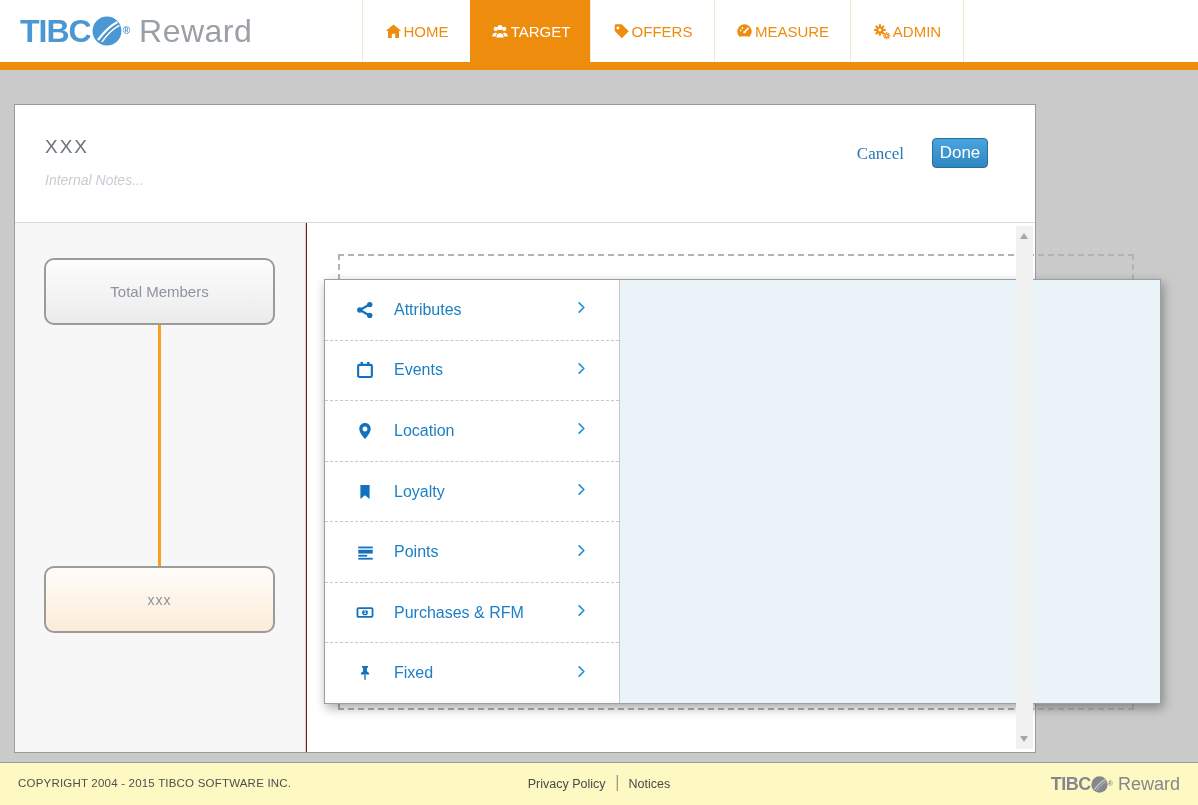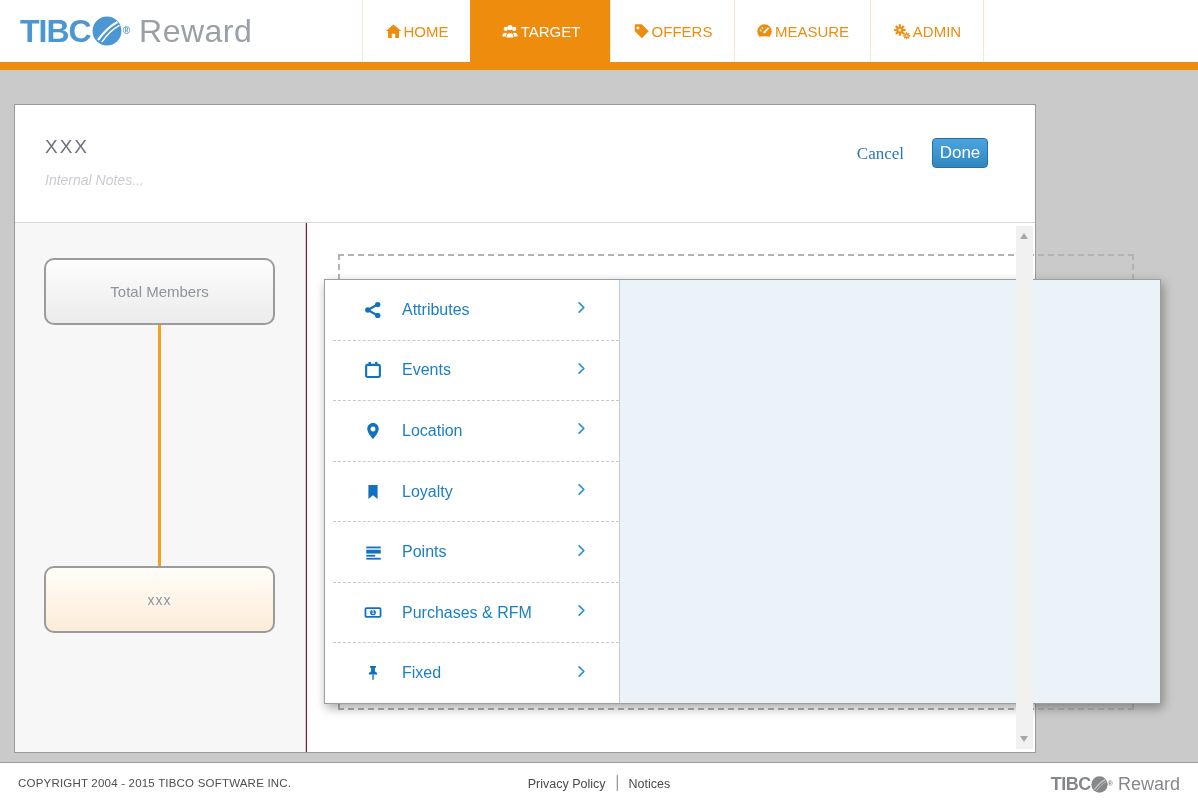--- a/index.html
+++ b/index.html
@@ -99,7 +99,7 @@
         </span>
         <span>HOME</span>
       </div>
-      <div class="nav-tab active" style="width:140px">
+      <div class="nav-tab active" style="width:120px">
         <span>
           <svg viewBox="0 0 16 16" width="18" height="17" fill="currentColor">
               <circle cx="4" cy="5.6" r="2"></circle>

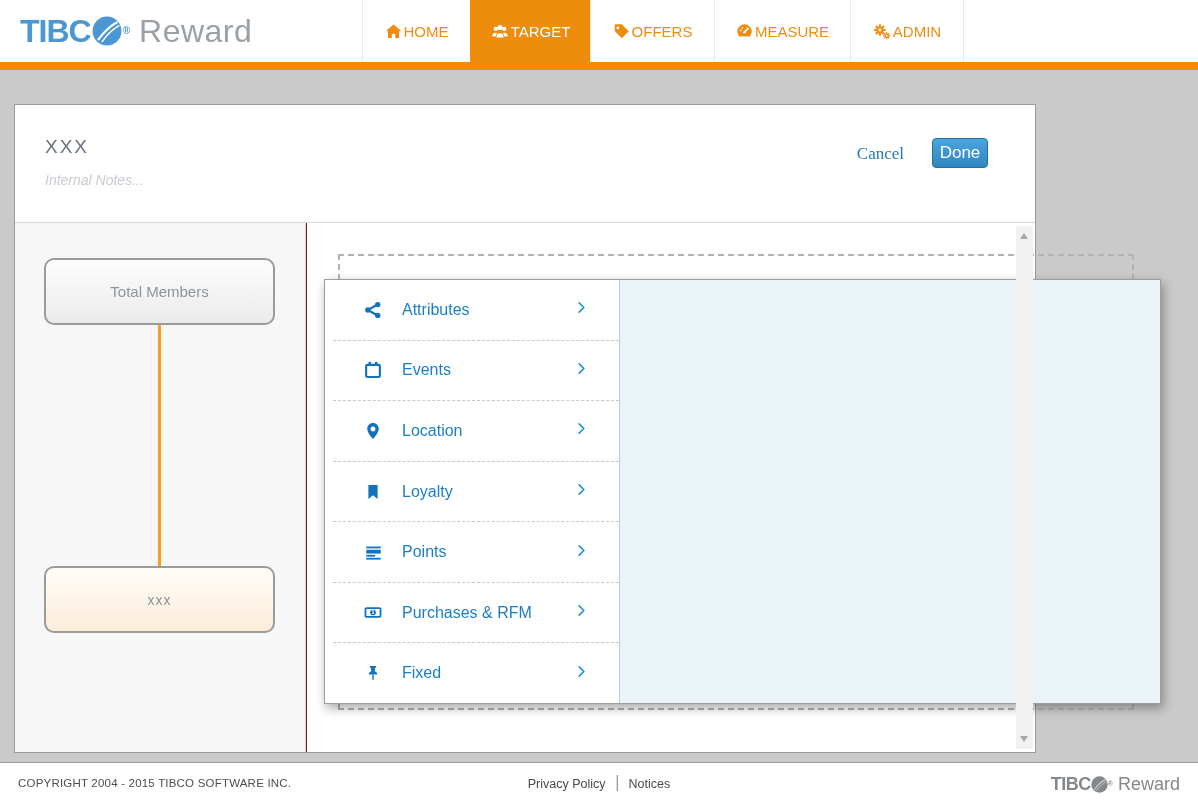--- a/index.html
+++ b/index.html
@@ -45,7 +45,7 @@
   .dashed-zone { position:absolute; left:31px; top:31px; width:796px; height:456px; border:2px dashed #b3b3b3; }
   .popup { position:absolute; left:17px; top:56px; width:837px; height:425px; display:flex;
            border:1px solid #9e9e9e; background:#ffffff; box-shadow:2px 4px 10px rgba(0,0,0,0.35); }
-  .menu { width:295px; display:flex; flex-direction:column; background:#ffffff; border-right:1px solid #c9c9c9;padding-left:8px; }
+  .menu { width:295px; display:flex; flex-direction:column; background:#ffffff; border-right:1px solid #c9c9c9; }
   .menu-item { flex:1; display:flex; align-items:center; padding-left:29px; cursor:pointer; }
   .menu-item + .menu-item { border-top:1px dashed #c9c9c9; }
   .menu-icon { width:22px; height:17px; color:#1272bf; margin-right:18px; display:flex; align-items:center; justify-content:center; }

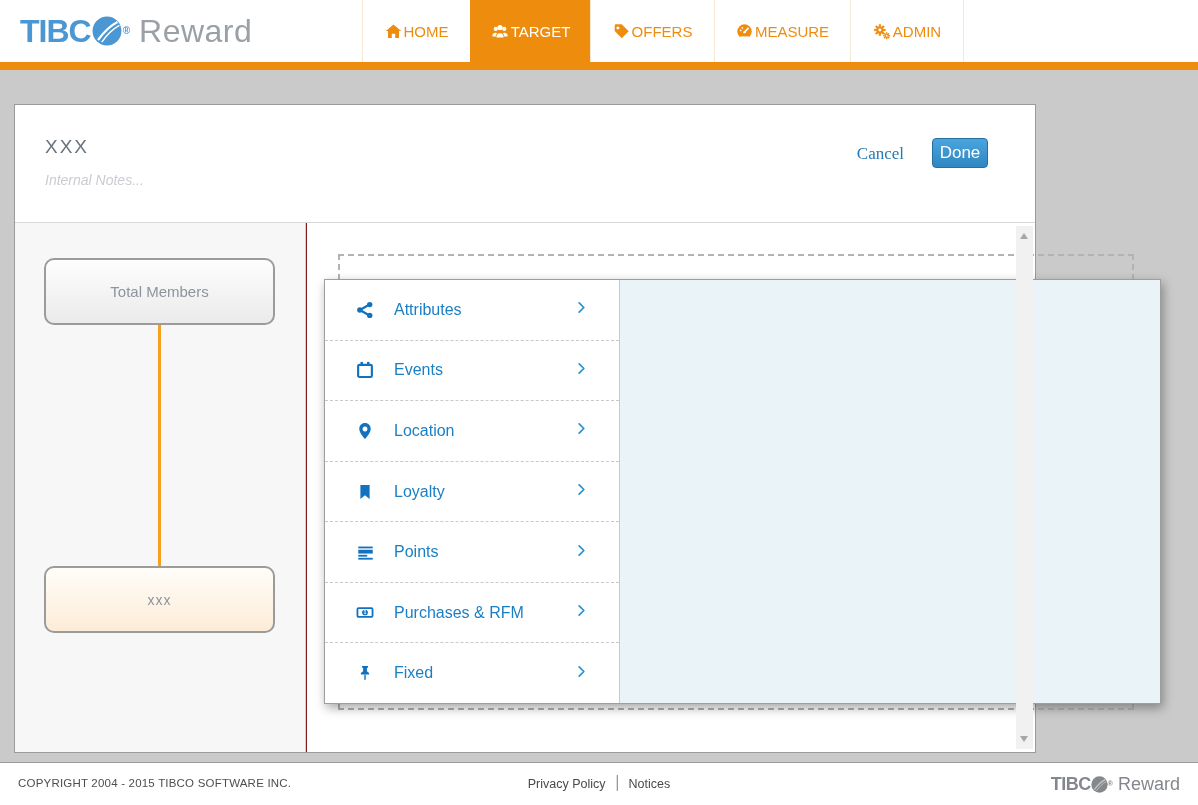--- a/index.html
+++ b/index.html
@@ -60,7 +60,7 @@
   .sb-down { bottom:7px; border-top:6px solid #a7a7a7; }
 
   
-  .footer { position:absolute; left:0; bottom:0; width:100%; height:43px; background:#ffffff; border-top:1px solid #9b9b9b; }
+  .footer { position:absolute; left:0; bottom:0; width:100%; height:43px; background:#fef9c3; border-top:1px solid #9b9b9b; }
   .copyright { position:absolute; left:18px; top:14px; font-size:11.5px; color:#4e4e4e; letter-spacing:0.2px; }
   .footer-links { position:absolute; left:50%; transform:translateX(-50%); top:12px; display:flex; align-items:flex-end; gap:11px; font-size:12.5px; color:#4a4a4a; }
   .footer-links .flink { cursor:pointer; }

